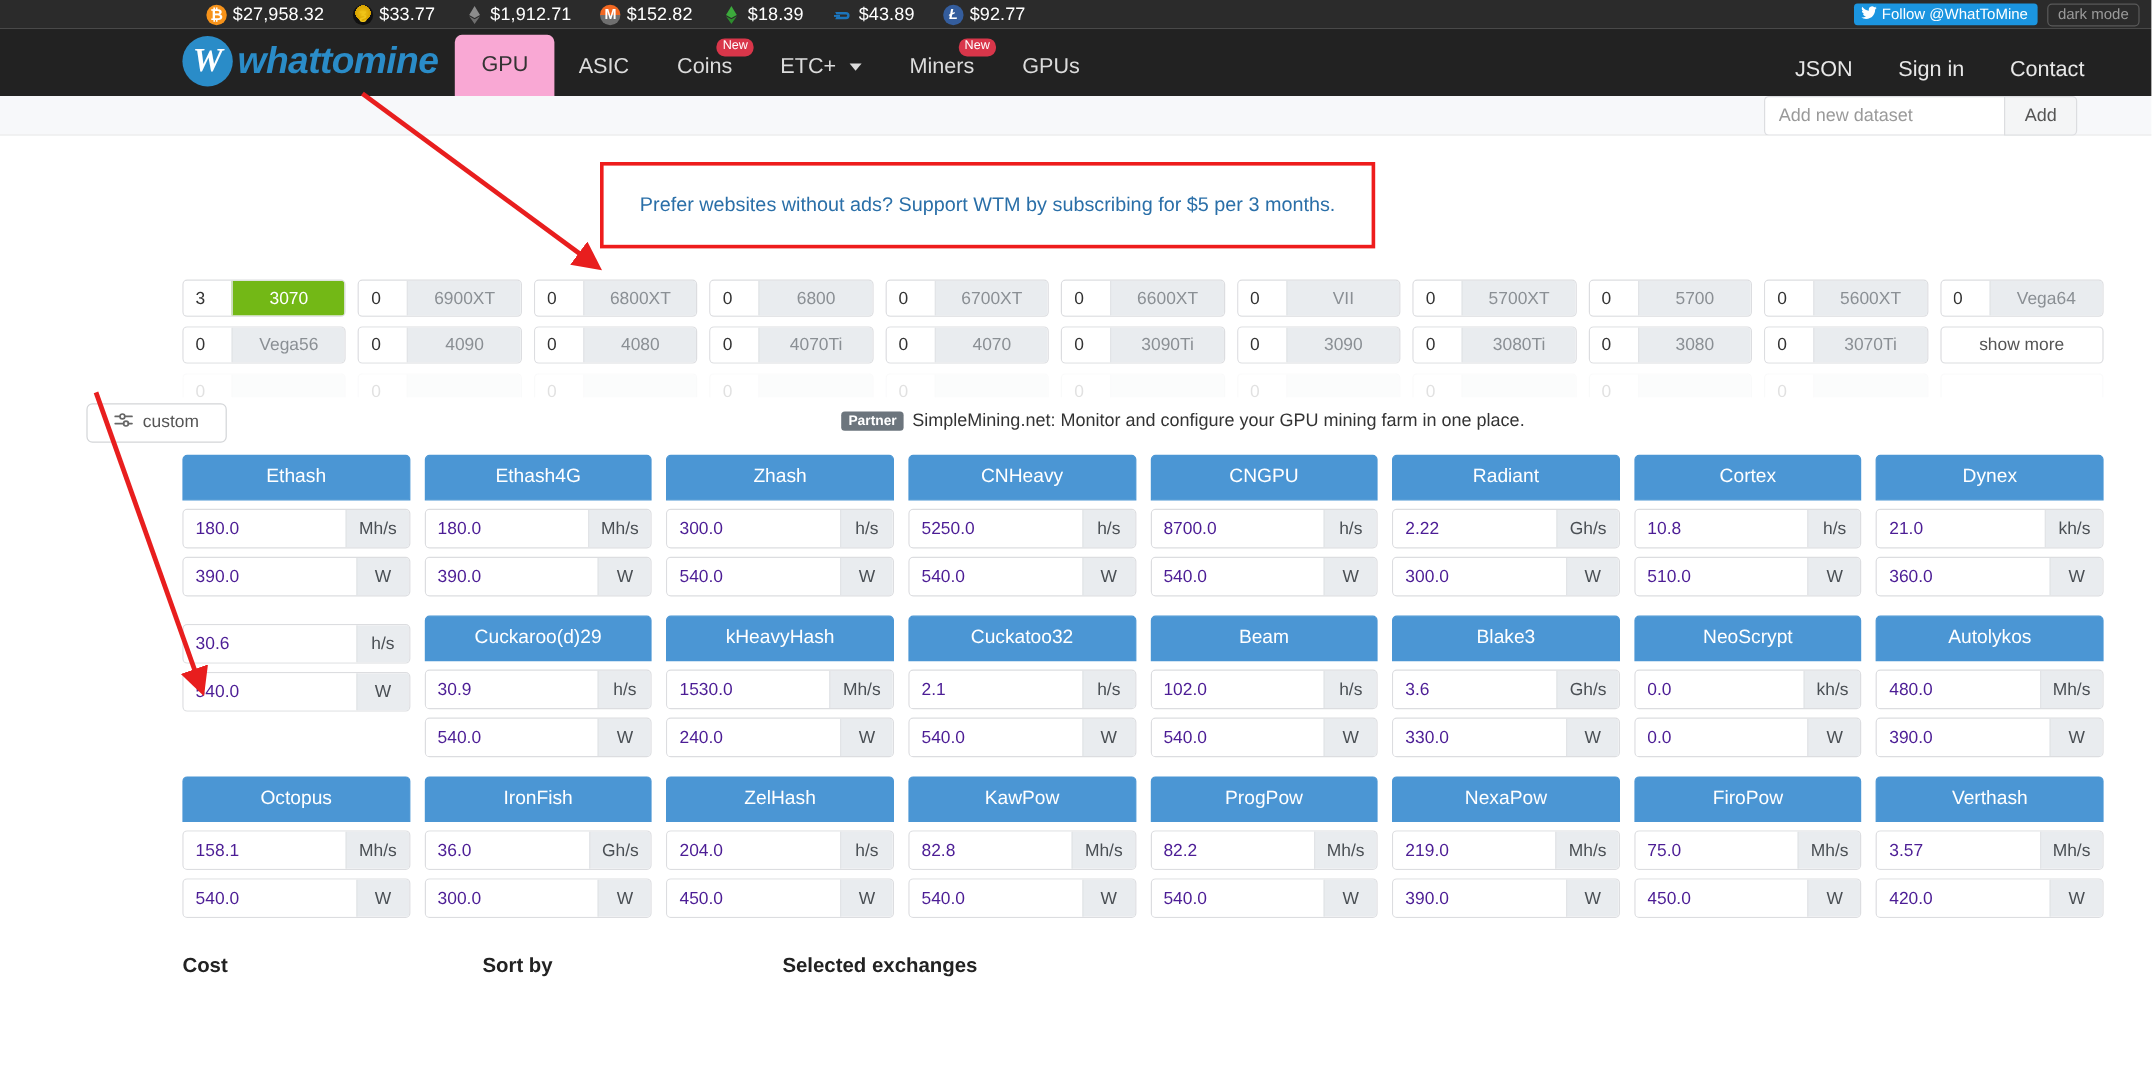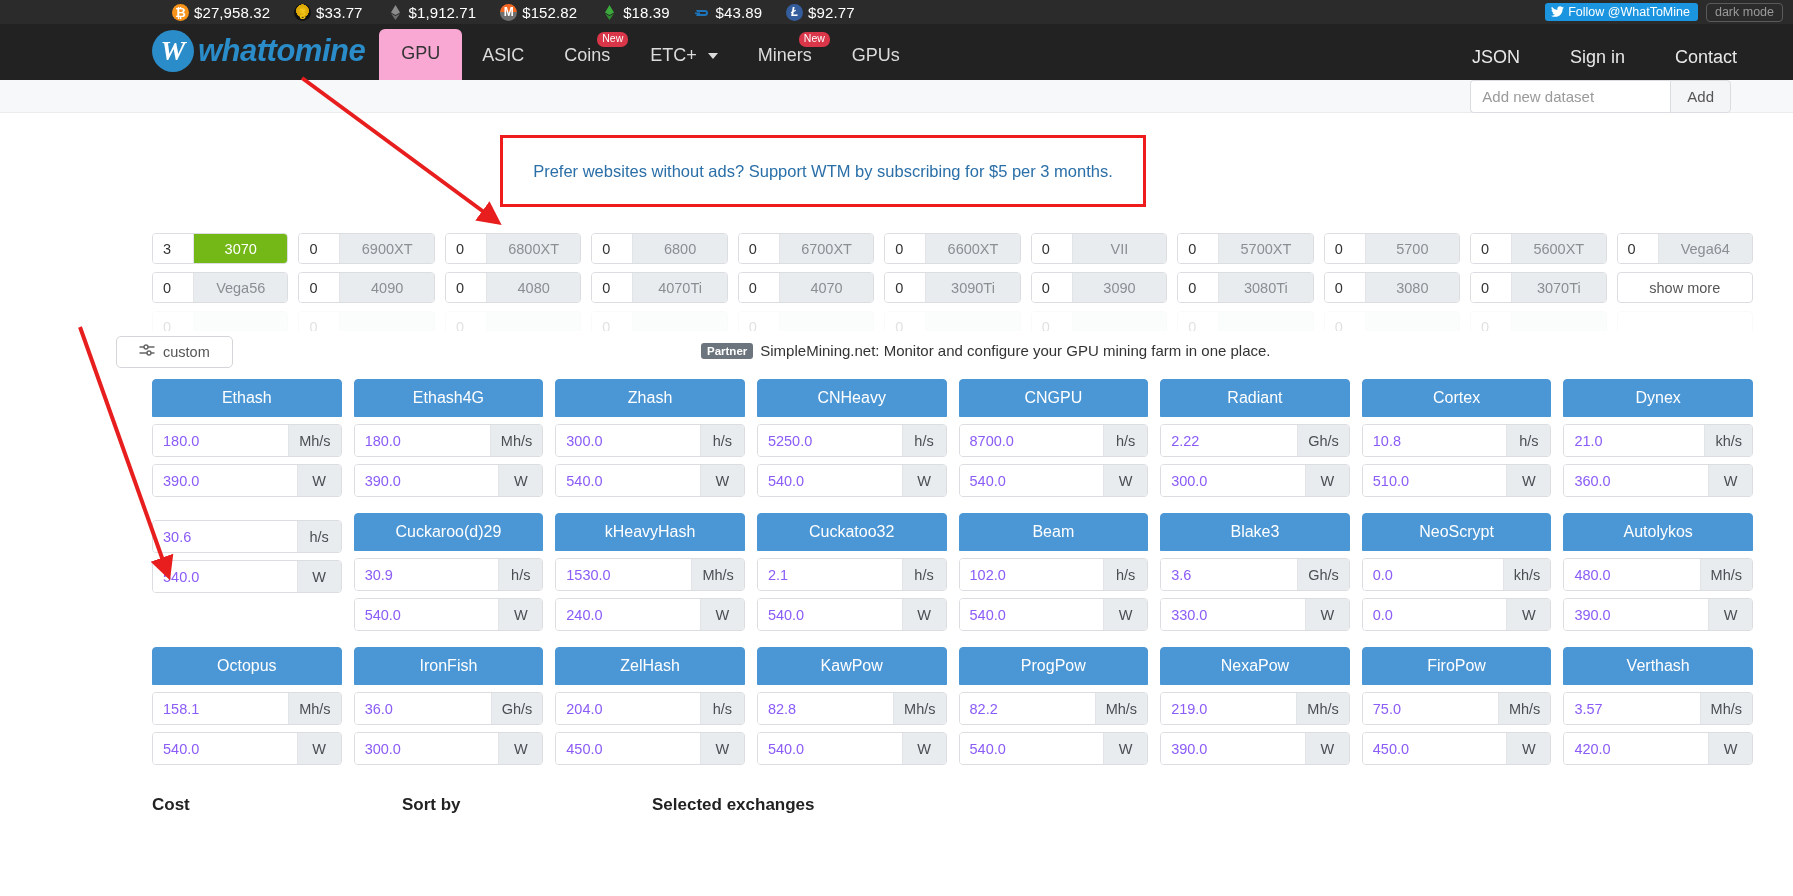--- a/index.html
+++ b/index.html
@@ -118,7 +118,7 @@
     border-top:6px solid #dcdcdc; vertical-align:middle; }
   .nav-right {
     position:absolute; right: 56px; bottom: 12px;
-    display:flex; align-items:center; gap:50px;
+    display:flex; align-items:center; gap:38px;
   }
   .nav-right .nav-link { color:#e8e8e8; font-size:18px; }
 

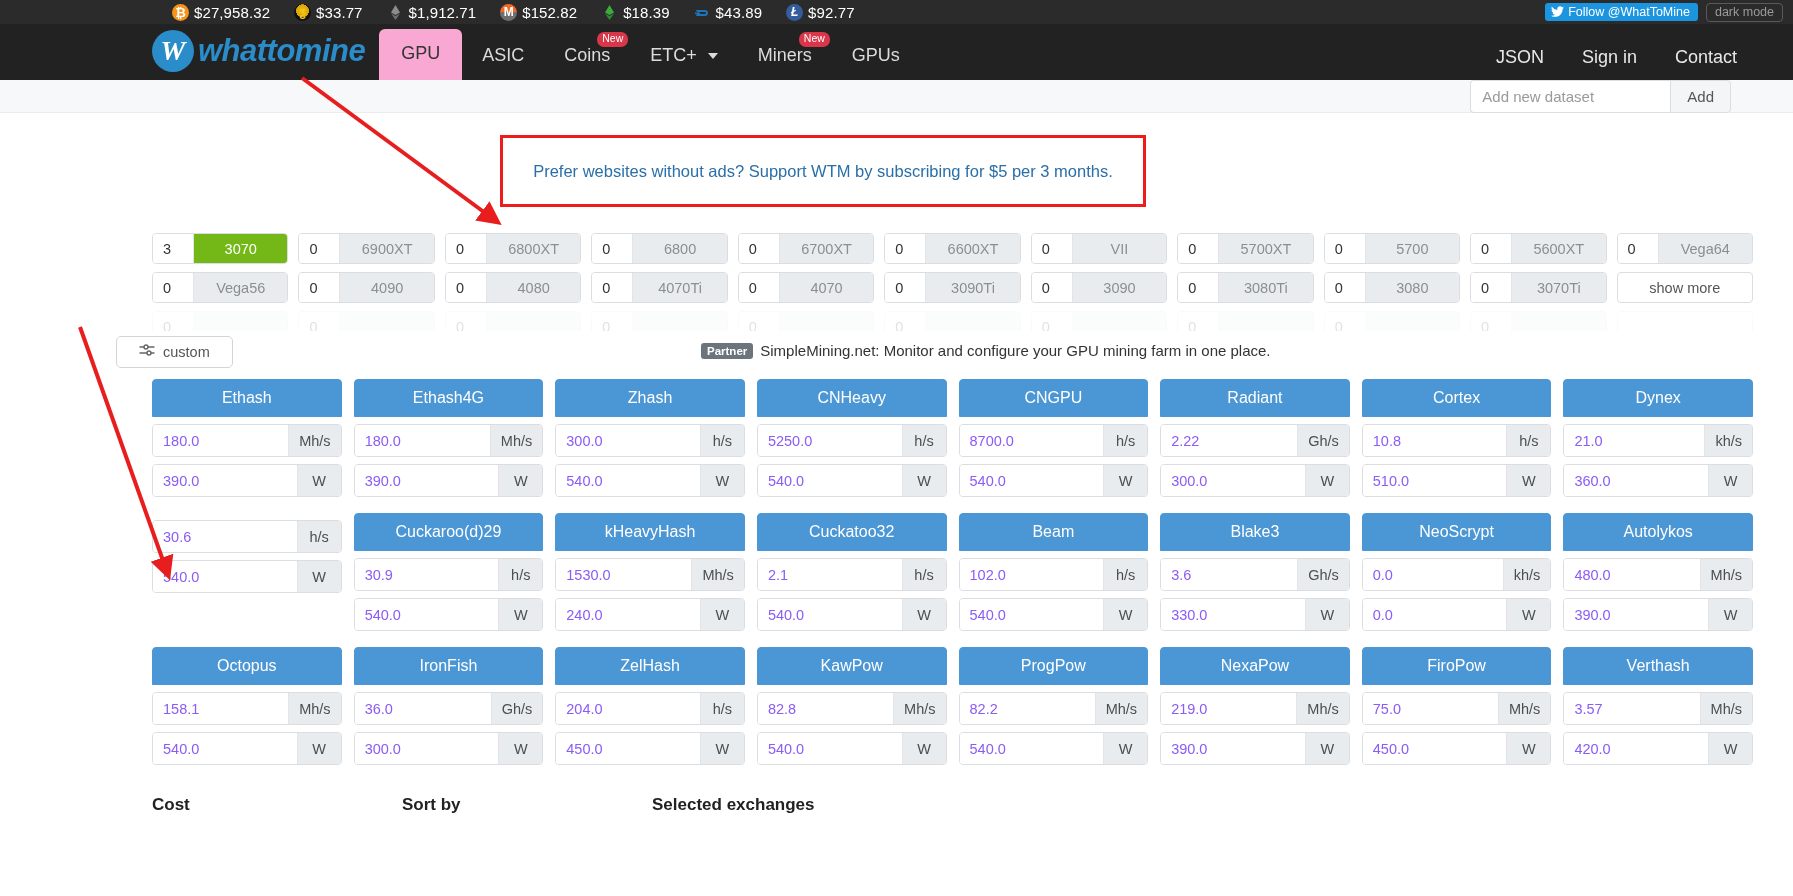--- a/index.html
+++ b/index.html
@@ -182,7 +182,7 @@
 
   
   .custom-row {
-    position:relative; padding-left:116px; height: 42px;
+    position:relative; padding-left:72px; height: 42px;
     display:flex; align-items:center;
   }
   .custom-btn {

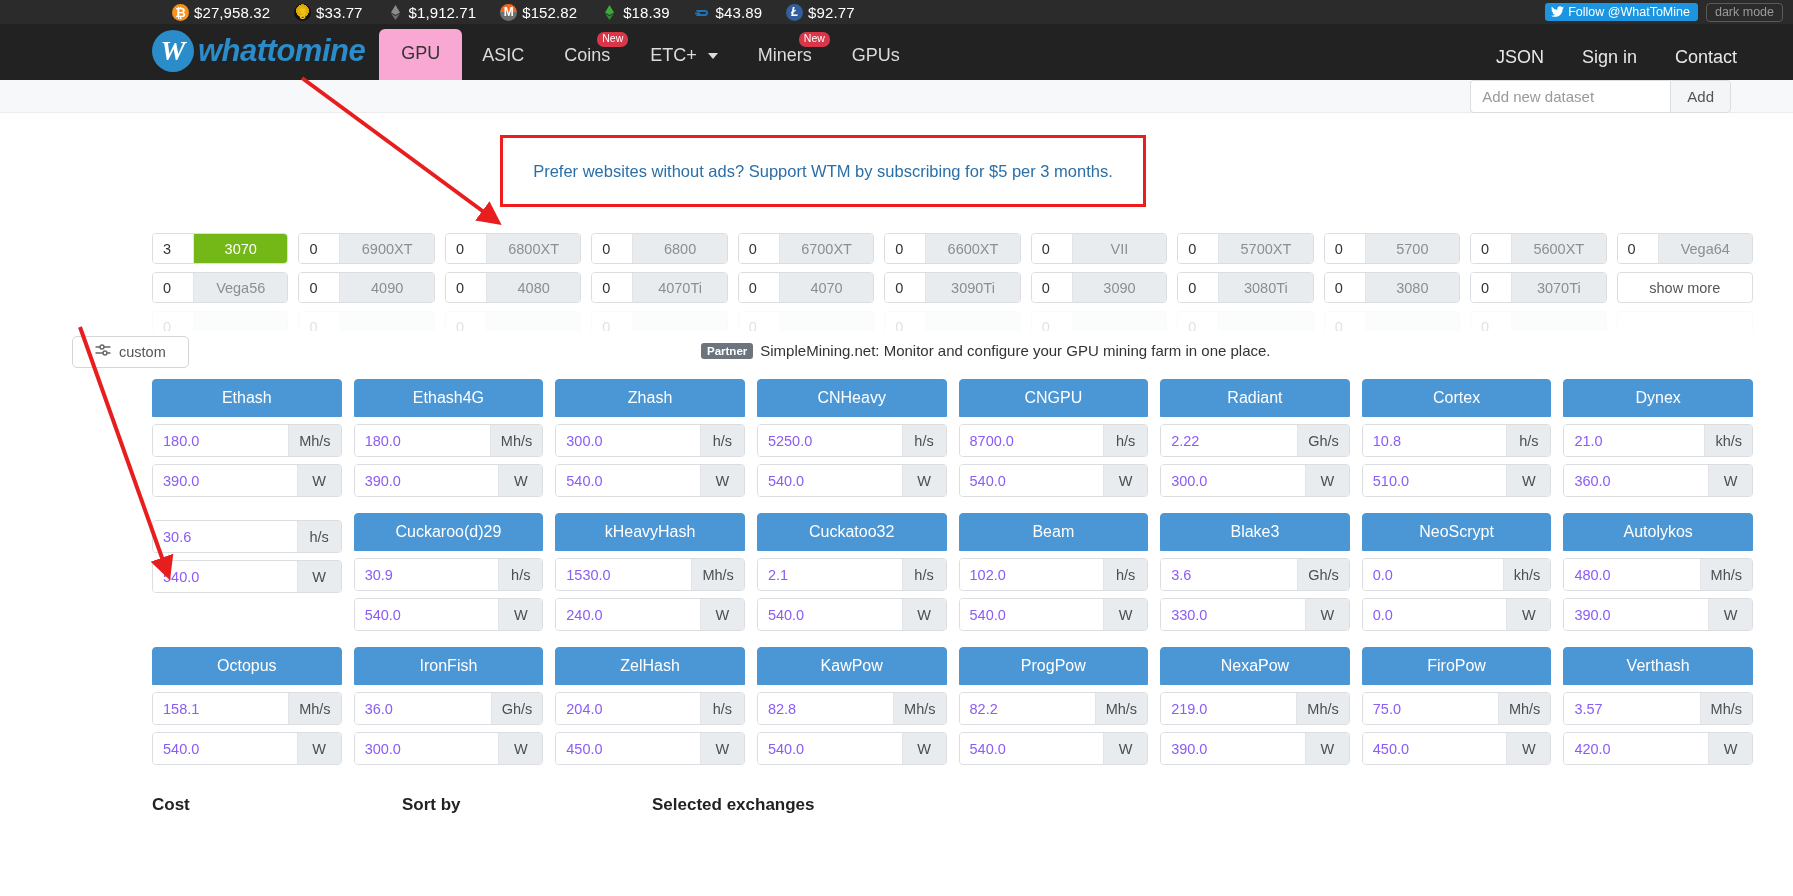--- a/index.html
+++ b/index.html
@@ -216,7 +216,7 @@
   }
   .algo-field input {
     flex:1 1 auto; min-width:0; border:none; outline:none;
-    padding-left:10px; font-size:14.5px; color:#8b5cf6; background:#fff;
+    padding-left:10px; font-size:14.5px; color:#4c1d95; background:#fff;
   }
   .algo-unit {
     flex:0 0 auto; min-width:44px; padding:0 10px;

